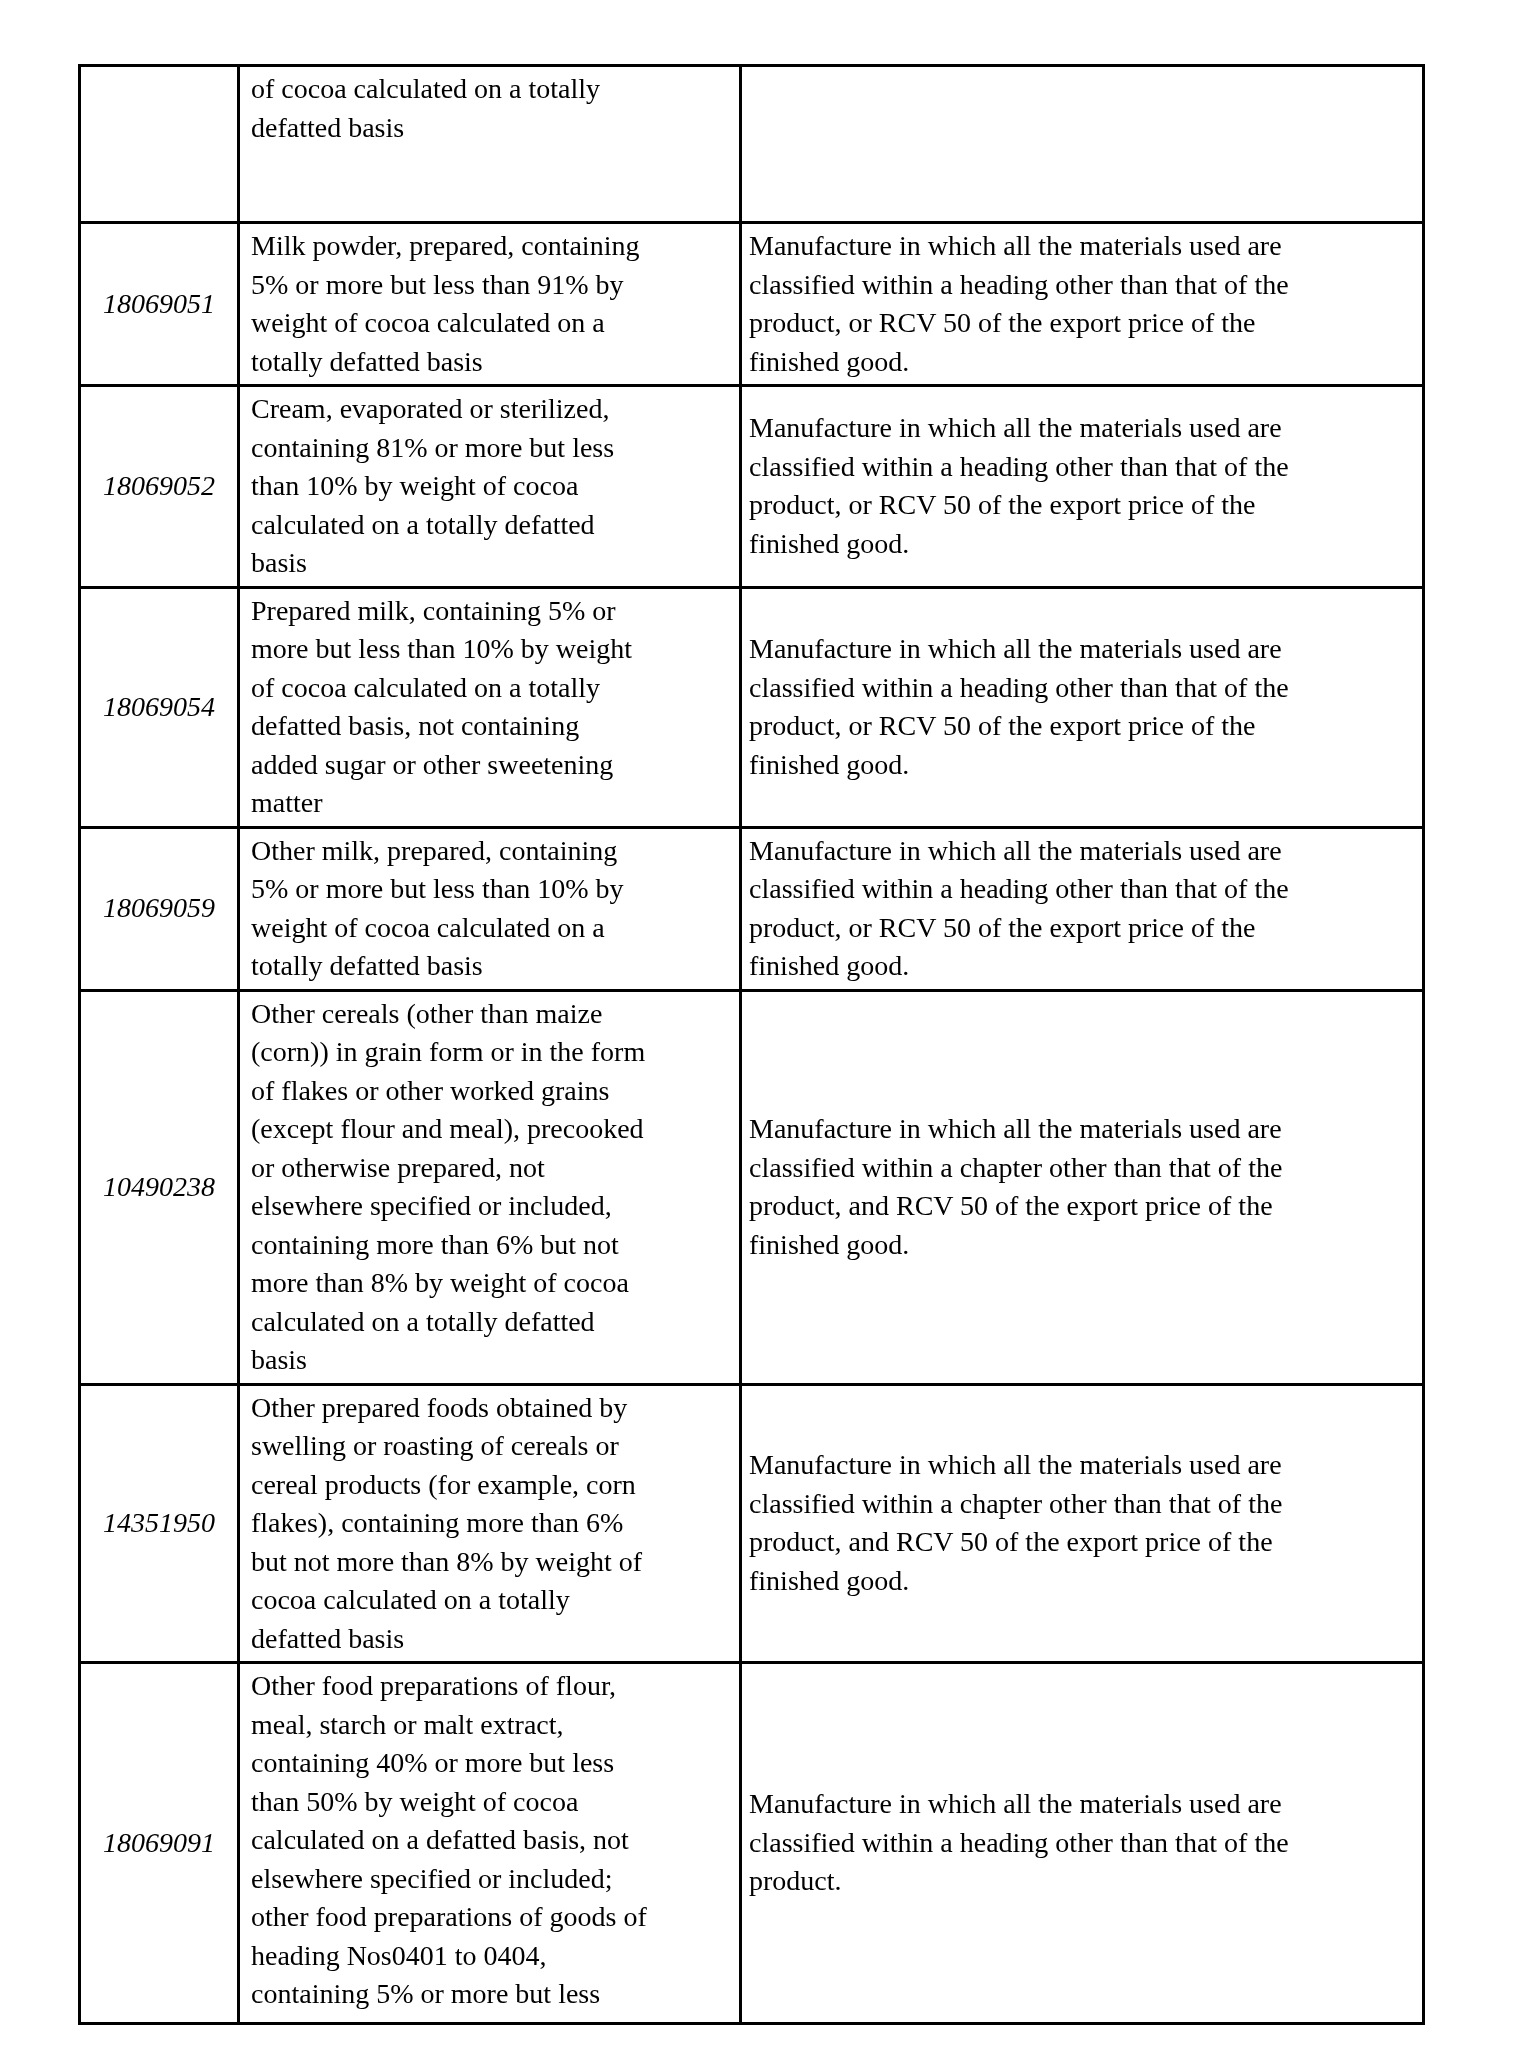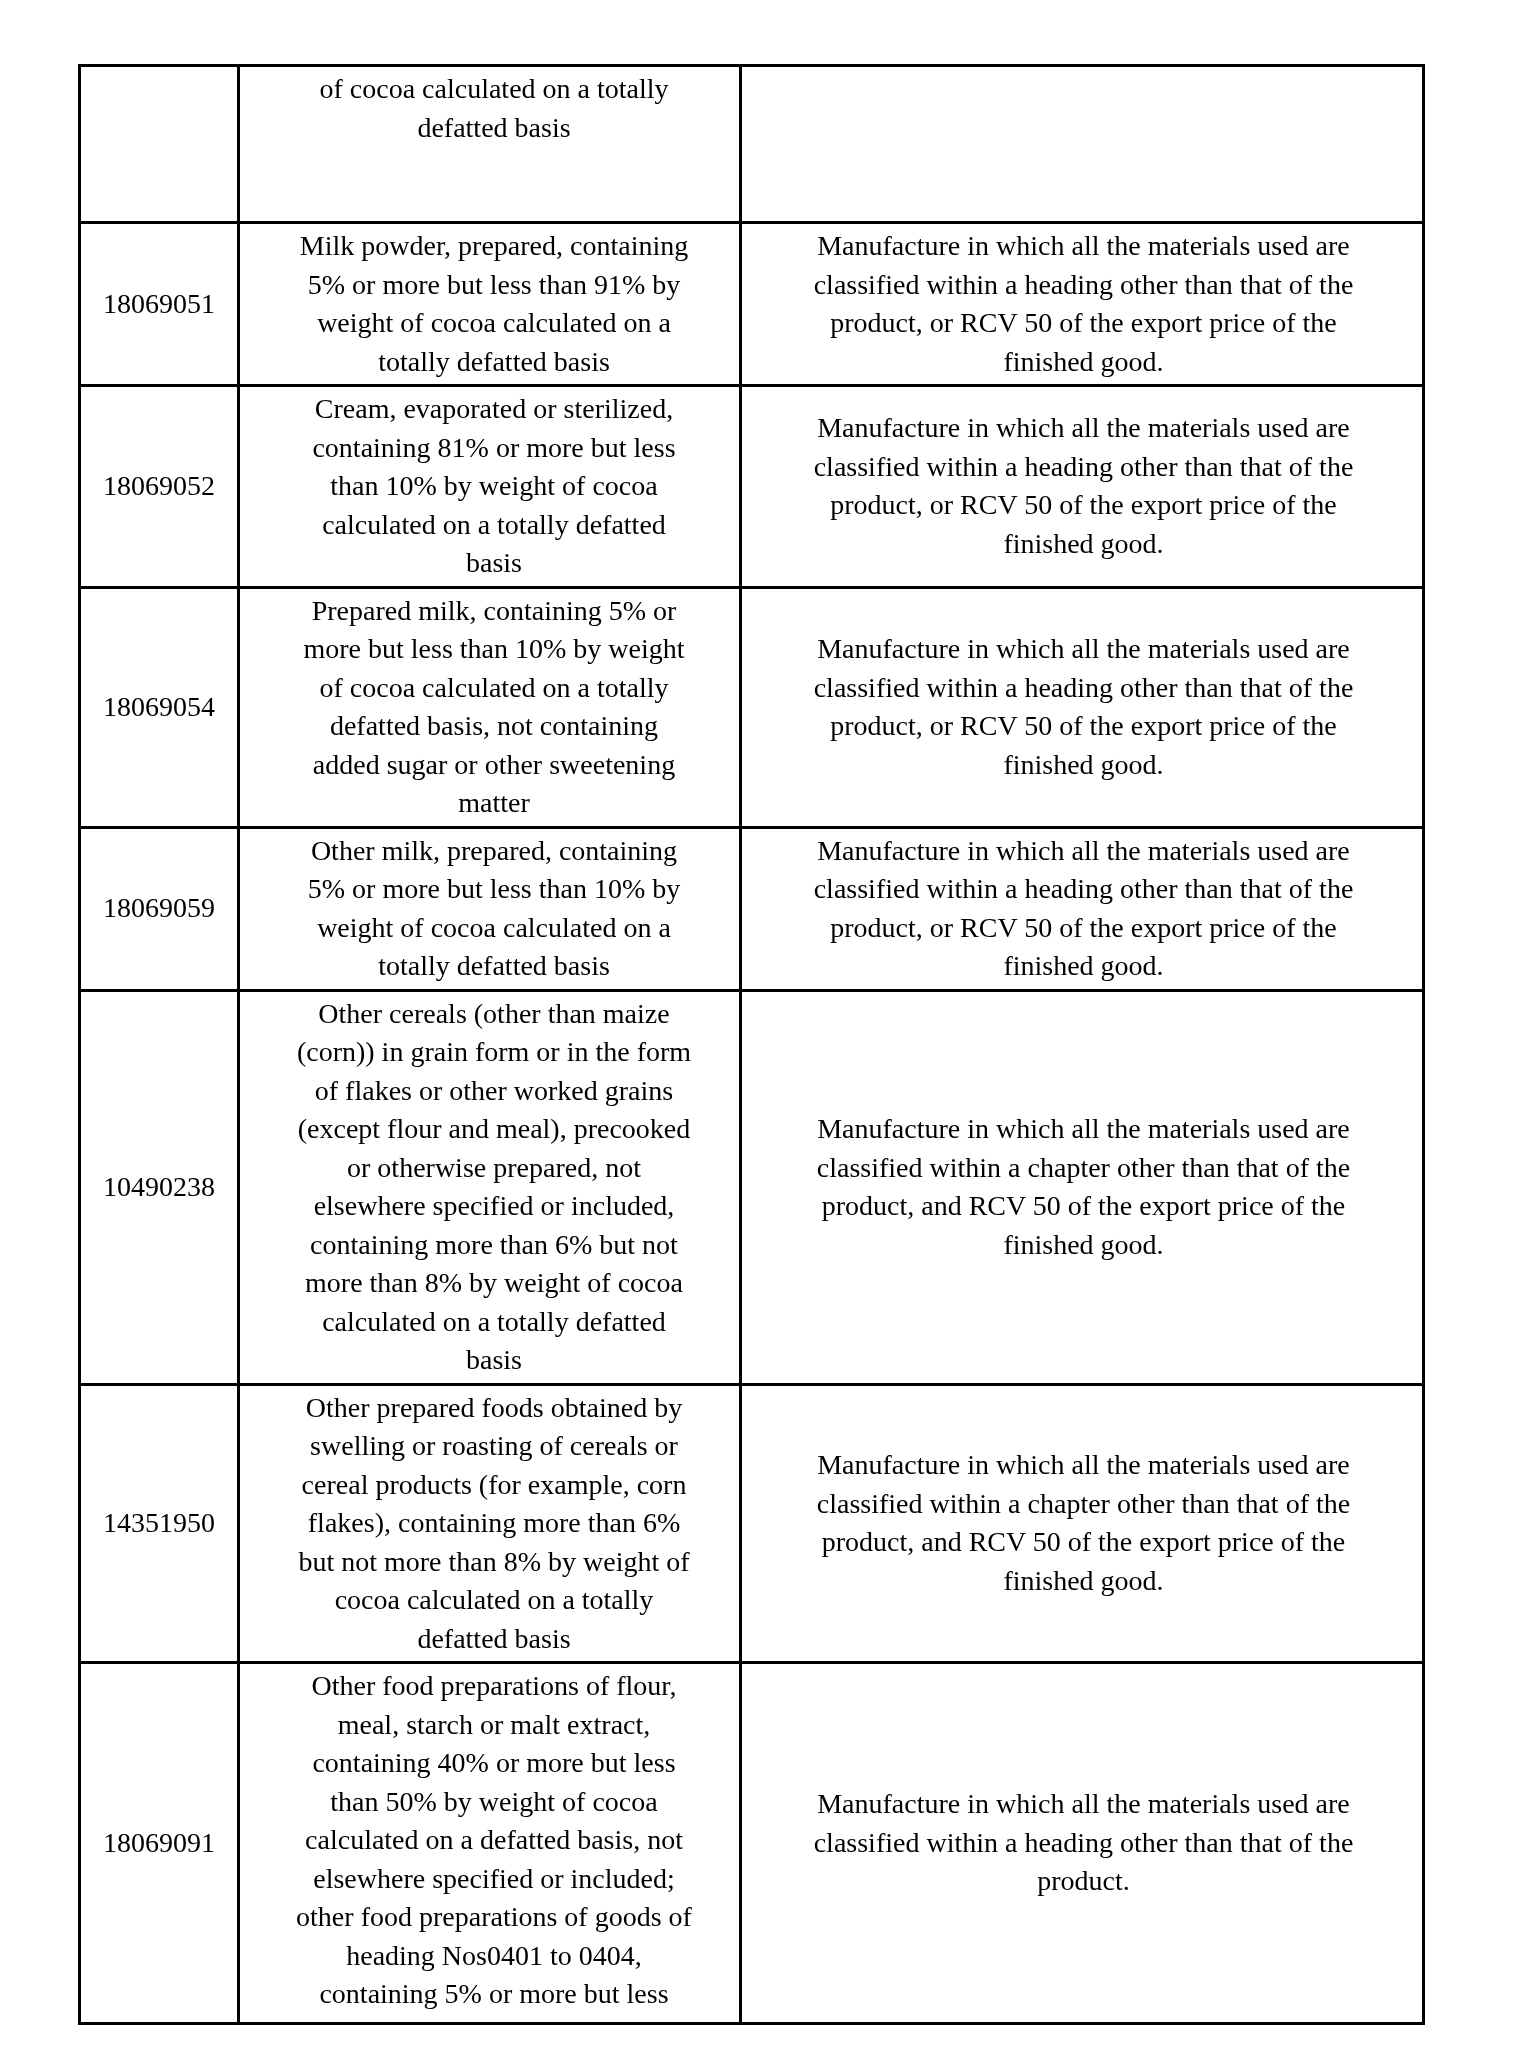--- a/index.html
+++ b/index.html
@@ -31,7 +31,6 @@
   table.rules-table td {
     border: 3px solid #000000;
     overflow: hidden;
-    text-align: center;
   }
   td.code-cell {
     width: 159px;

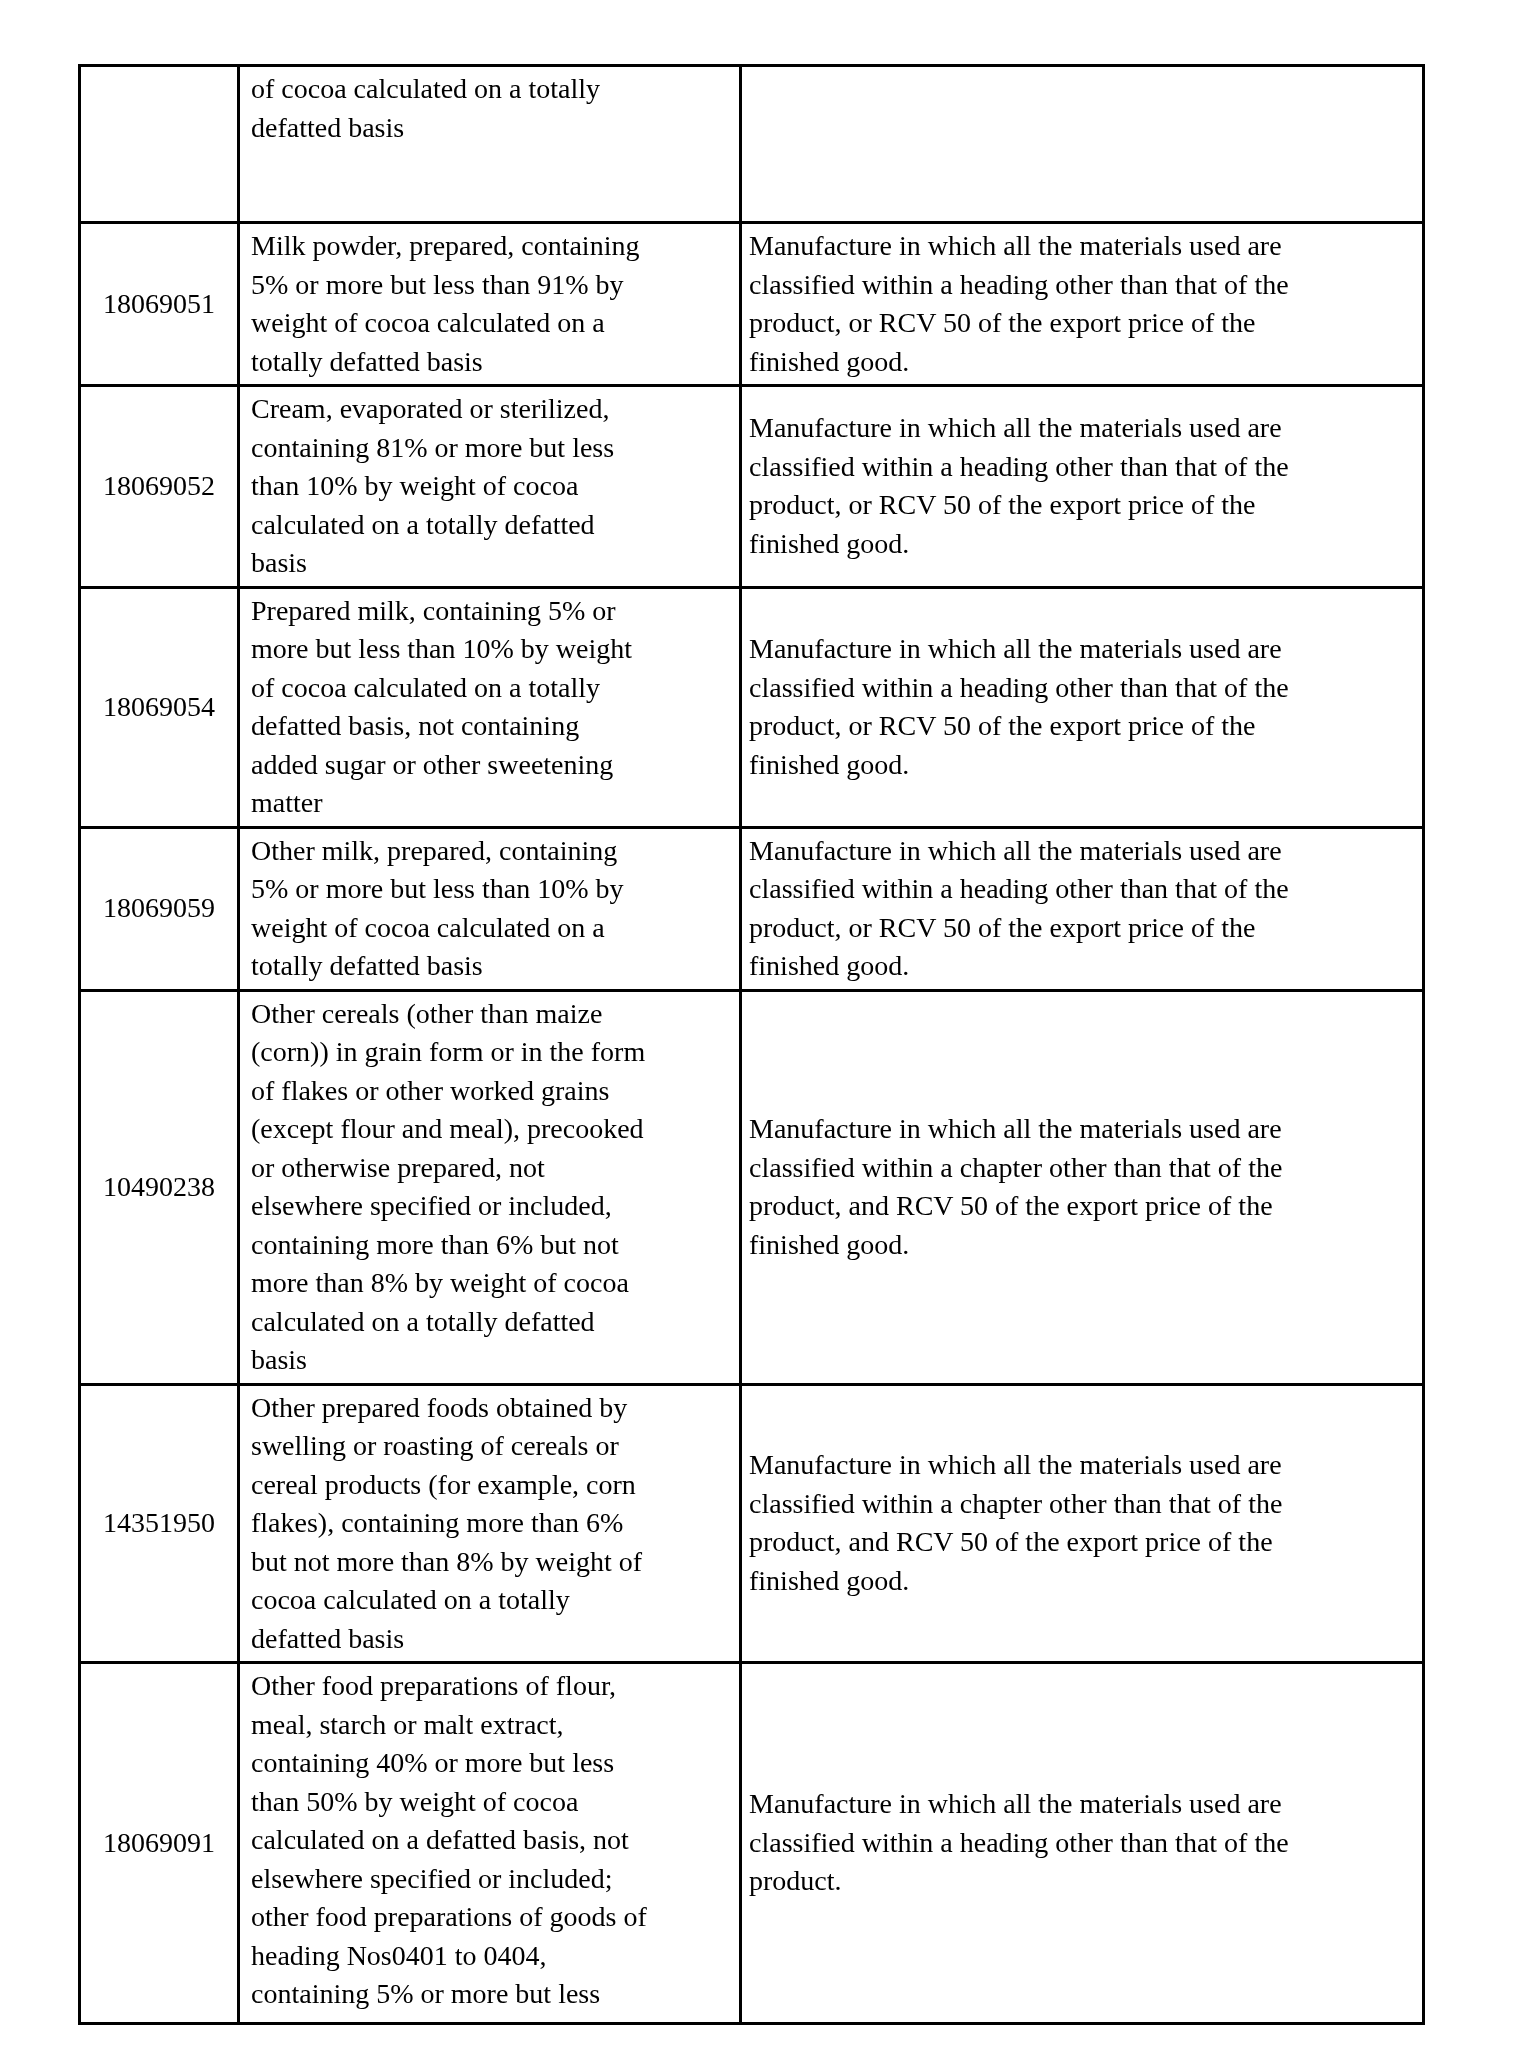--- a/index.html
+++ b/index.html
@@ -37,6 +37,7 @@
     text-align: center;
     vertical-align: middle;
     padding: 2px 2px;
+    font-style: italic;
   }
   td.desc-cell {
     width: 502px;

